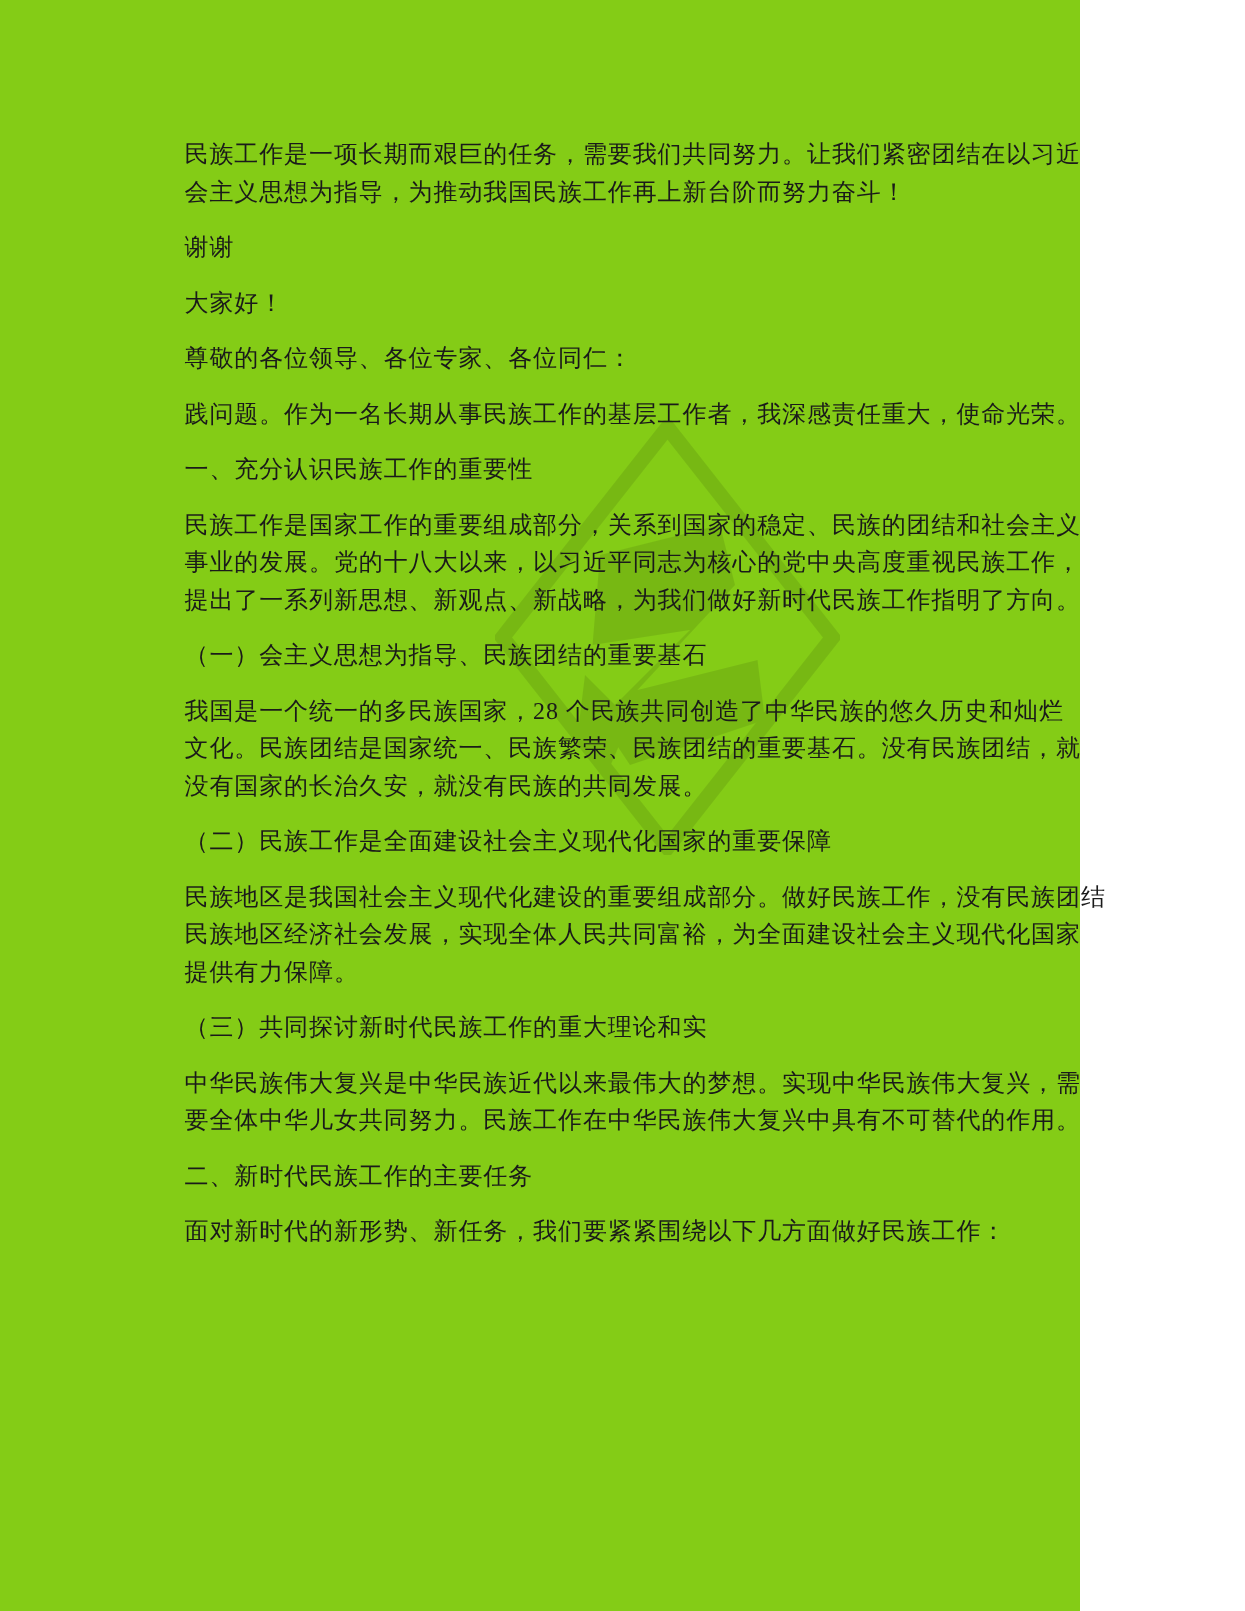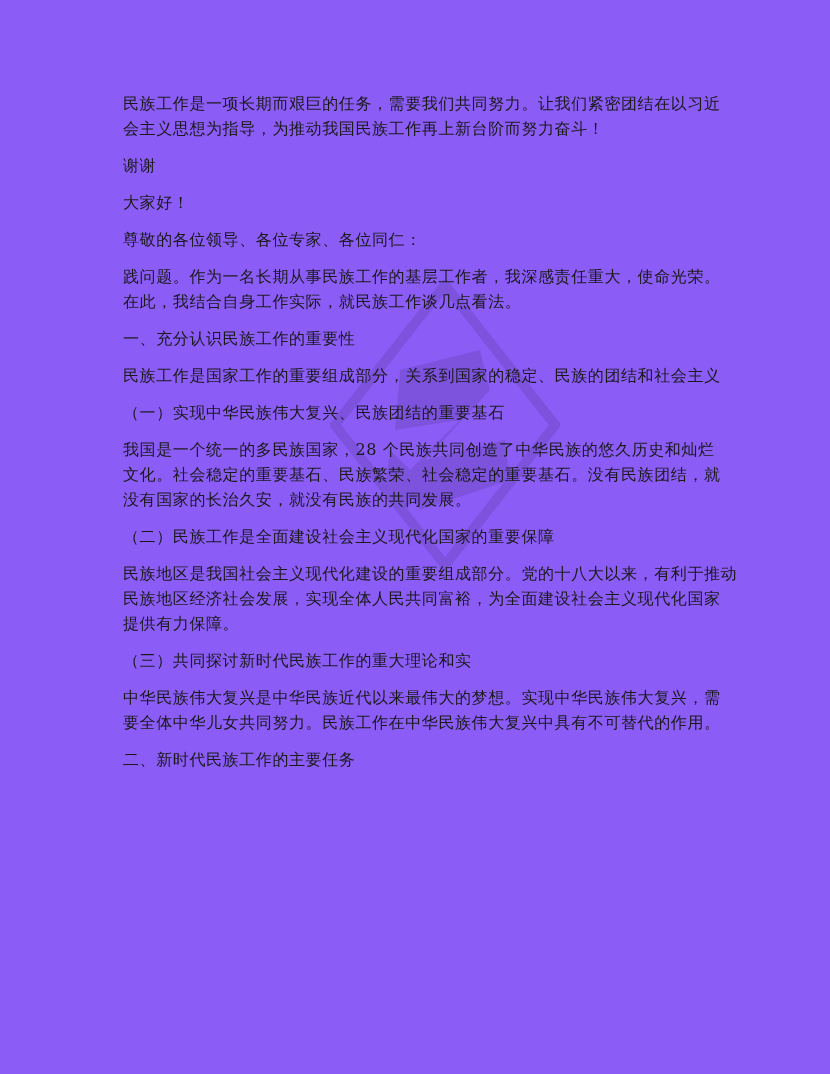--- a/index.html
+++ b/index.html
@@ -18,9 +18,10 @@
     .page {
       position: absolute;
       left: 0; top: 0;
-      width: 830px;
+      width: 720px;
       height: 1074px;
-      background: #8b5cf6;
+      background: #84cc16;
+      font-family: Liberation Serif, serif;
     }
     .watermark {
       position: absolute;

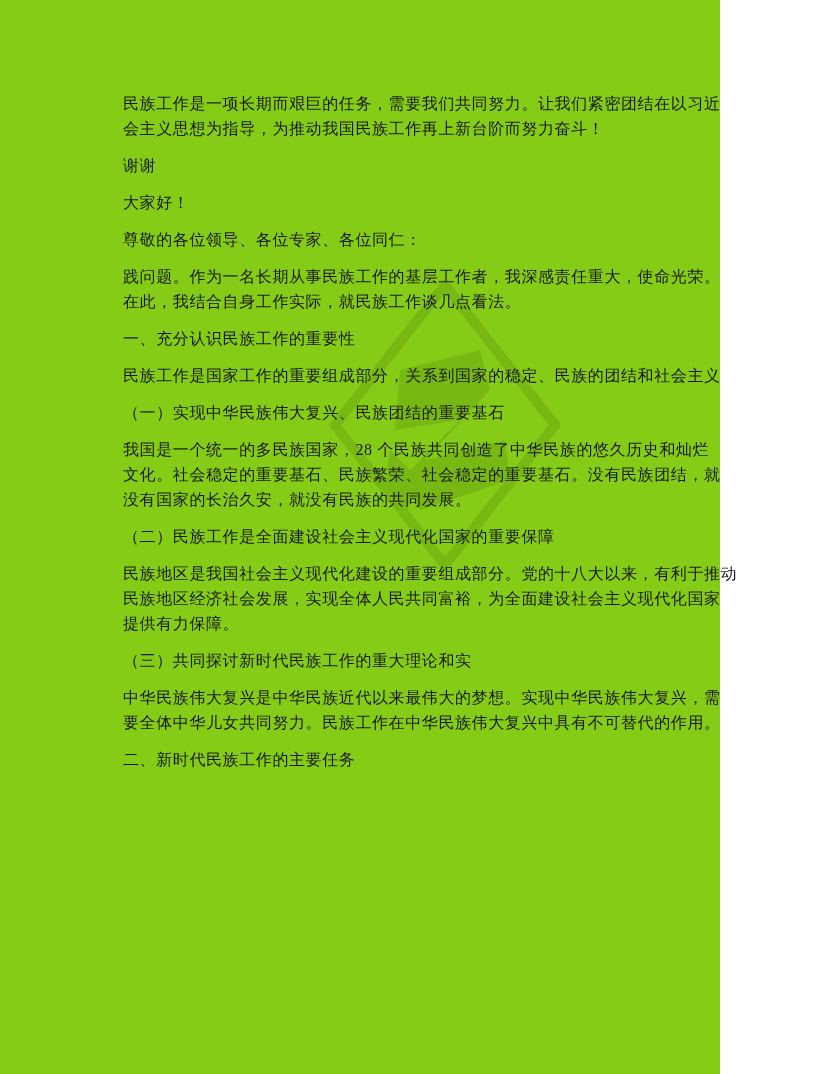--- a/index.html
+++ b/index.html
@@ -83,7 +83,6 @@
 
     <p class="para">
       <span class="line">践问题。作为一名长期从事民族工作的基层工作者，我深感责任重大，使命光荣。</span>
-      <span class="line">在此，我结合自身工作实际，就民族工作谈几点看法。</span>
     </p>
 
     <p class="para">

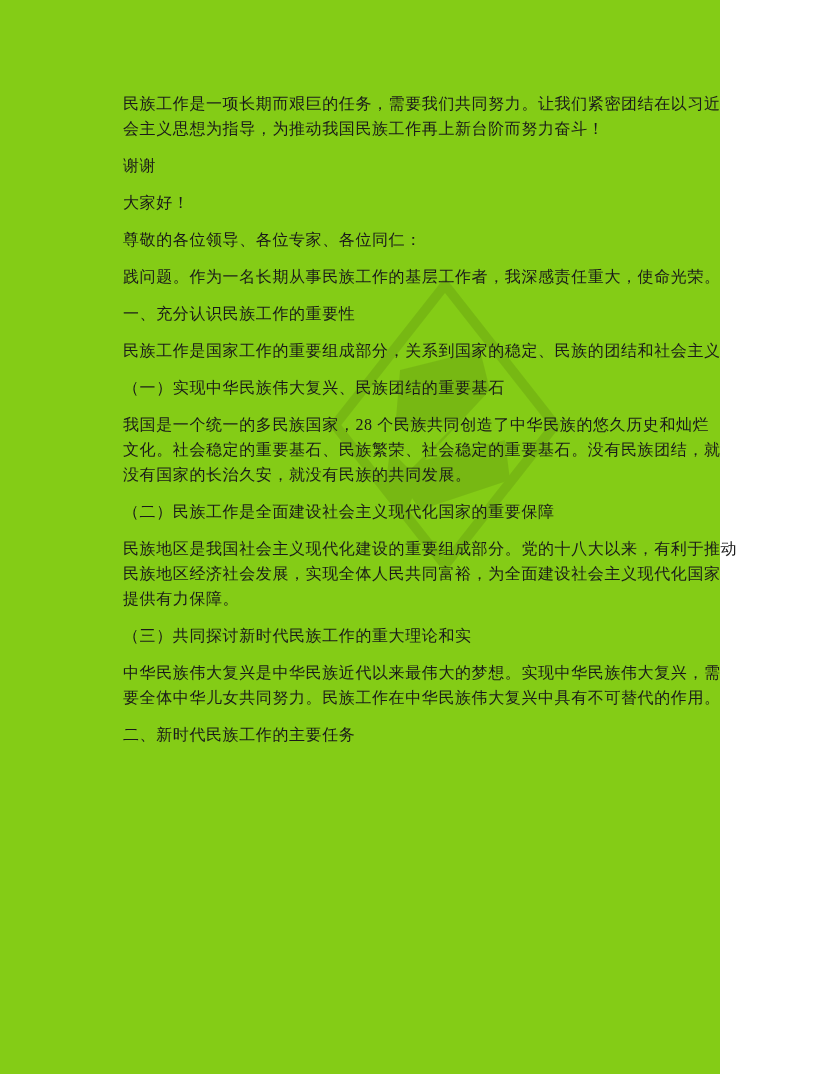--- a/index.html
+++ b/index.html
@@ -91,6 +91,7 @@
 
     <p class="para">
       <span class="line">民族工作是国家工作的重要组成部分，关系到国家的稳定、民族的团结和社会主义</span>
+      <span class="line">事业的发展。党的十八大以来，以习近平同志为核心的党中央高度重视民族工作，</span>
     </p>
 
     <p class="para">

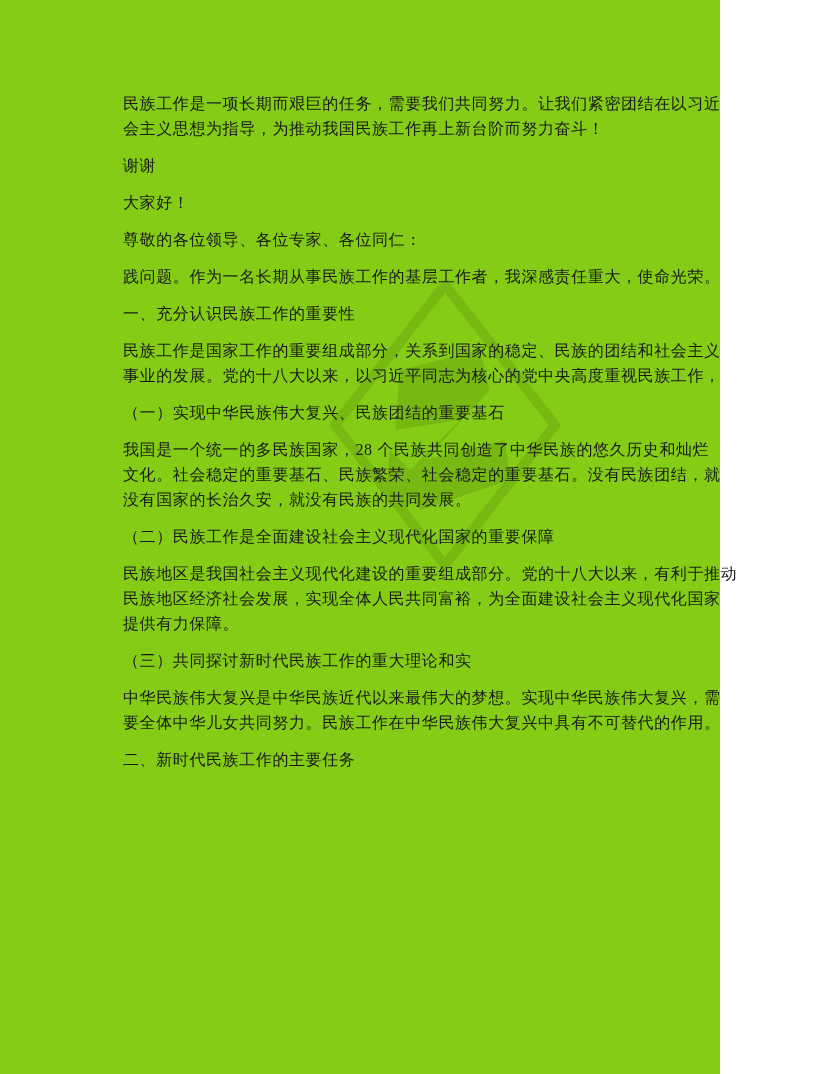--- a/index.html
+++ b/index.html
@@ -92,6 +92,7 @@
     <p class="para">
       <span class="line">民族工作是国家工作的重要组成部分，关系到国家的稳定、民族的团结和社会主义</span>
       <span class="line">事业的发展。党的十八大以来，以习近平同志为核心的党中央高度重视民族工作，</span>
+      <span class="line">提出了一系列新思想、新观点、新战略，为我们做好新时代民族工作指明了方向。</span>
     </p>
 
     <p class="para">

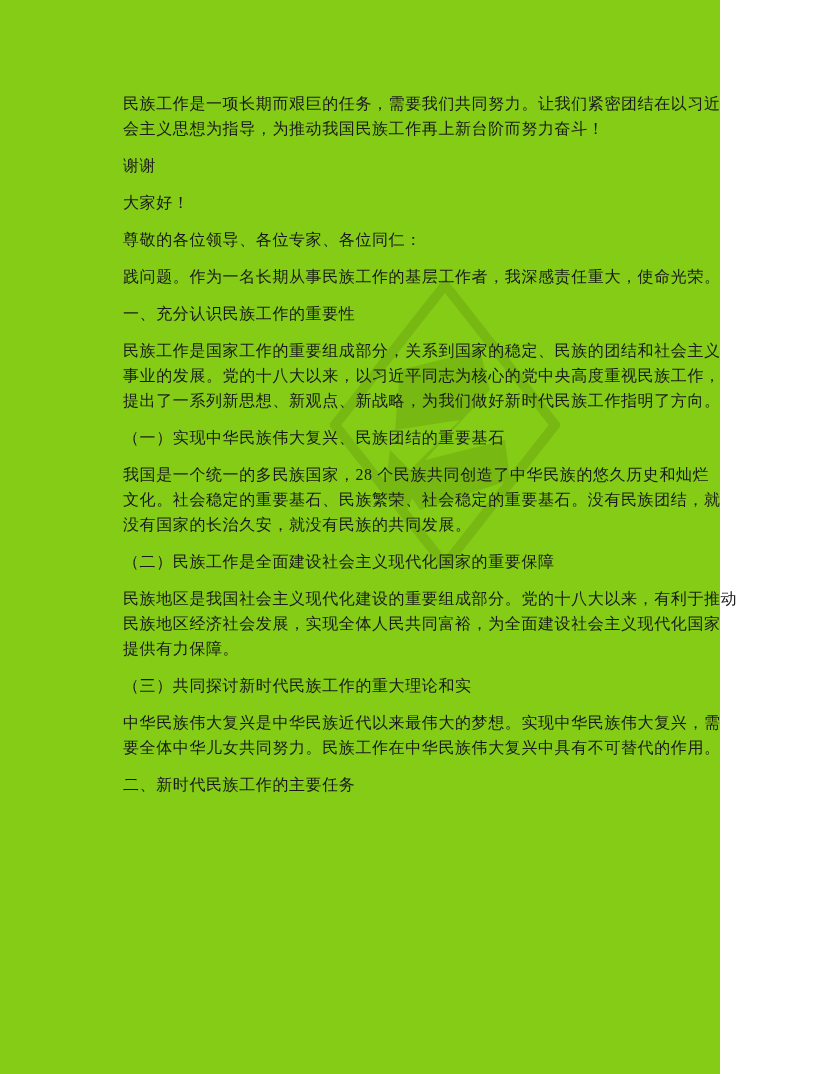--- a/index.html
+++ b/index.html
@@ -96,7 +96,7 @@
     </p>
 
     <p class="para">
-      <span class="line">（一）实现中华民族伟大复兴、民族团结的重要基石</span>
+      <span class="line">（一）会主义思想为指导、民族团结的重要基石</span>
     </p>
 
     <p class="para">

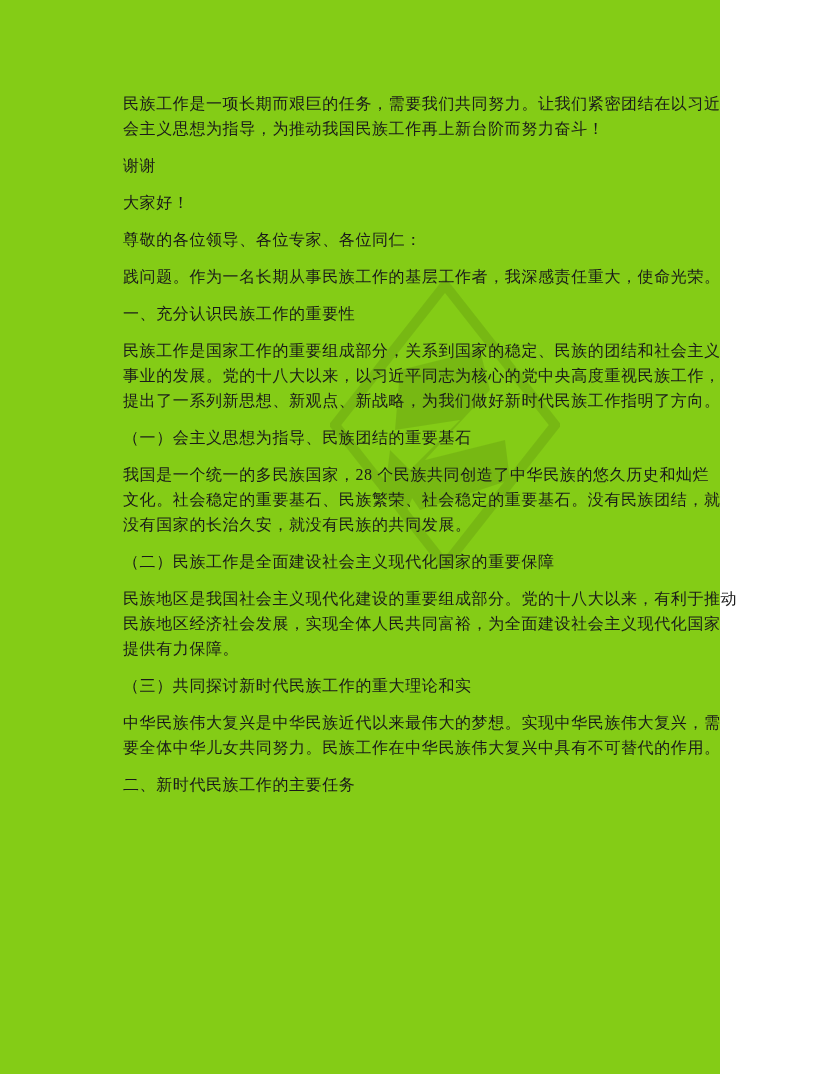--- a/index.html
+++ b/index.html
@@ -101,7 +101,7 @@
 
     <p class="para">
       <span class="line">我国是一个统一的多民族国家，28 个民族共同创造了中华民族的悠久历史和灿烂</span>
-      <span class="line">文化。社会稳定的重要基石、民族繁荣、社会稳定的重要基石。没有民族团结，就</span>
+      <span class="line">文化。民族团结是国家统一、民族繁荣、民族团结的重要基石。没有民族团结，就</span>
       <span class="line">没有国家的长治久安，就没有民族的共同发展。</span>
     </p>
 

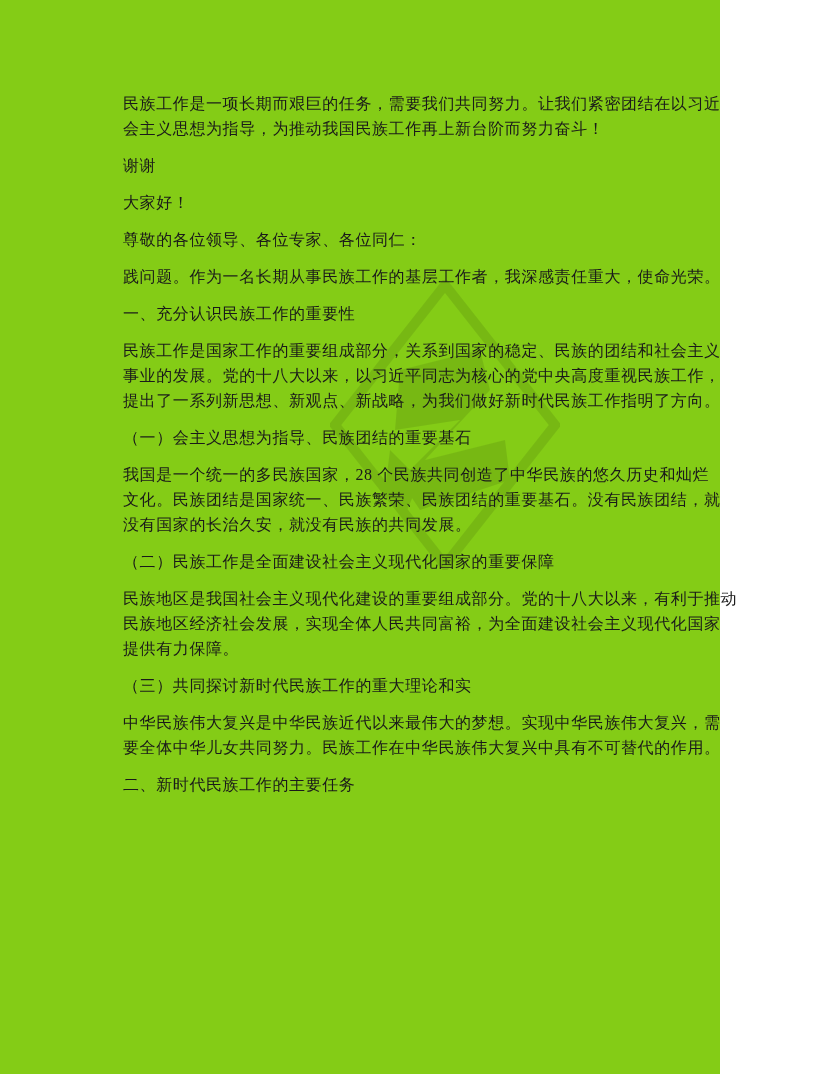--- a/index.html
+++ b/index.html
@@ -110,7 +110,7 @@
     </p>
 
     <p class="para">
-      <span class="line">民族地区是我国社会主义现代化建设的重要组成部分。党的十八大以来，有利于推动</span>
+      <span class="line">民族地区是我国社会主义现代化建设的重要组成部分。做好民族工作，没有民族团结</span>
       <span class="line">民族地区经济社会发展，实现全体人民共同富裕，为全面建设社会主义现代化国家</span>
       <span class="line">提供有力保障。</span>
     </p>

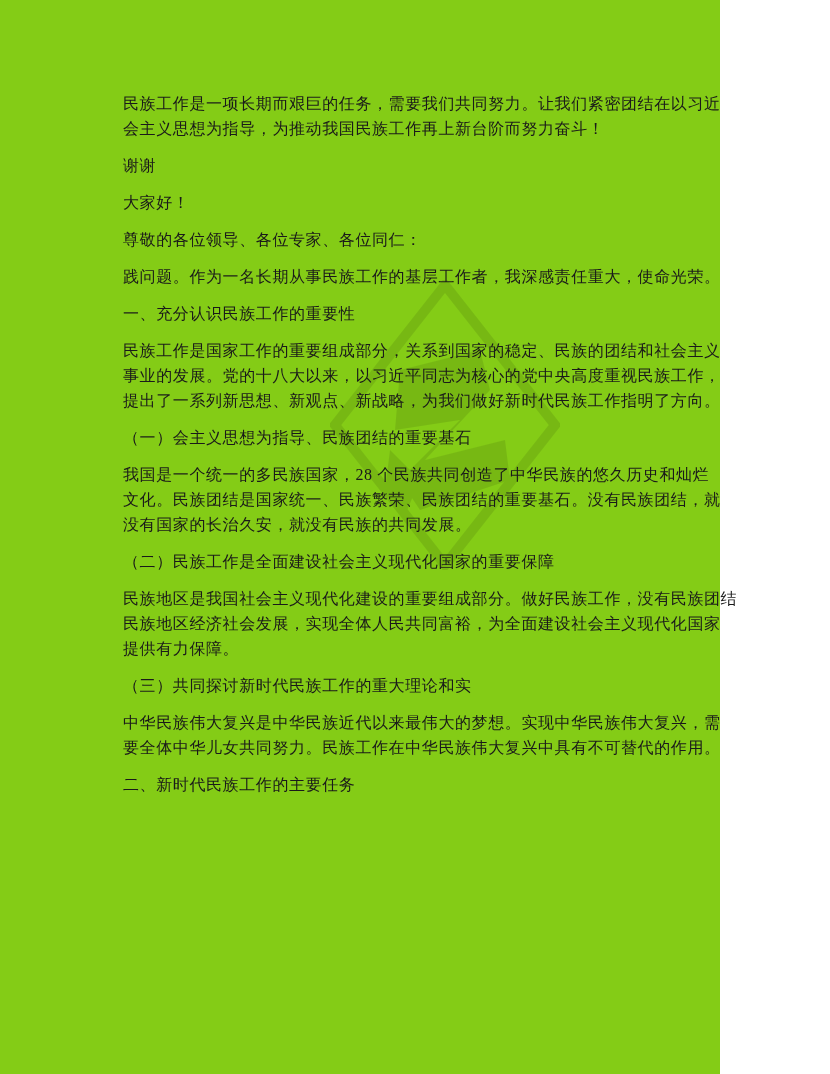--- a/index.html
+++ b/index.html
@@ -128,6 +128,9 @@
       <span class="line">二、新时代民族工作的主要任务</span>
     </p>
 
+    <p class="para">
+      <span class="line">面对新时代的新形势、新任务，我们要紧紧围绕以下几方面做好民族工作：</span>
+    </p>
   </div>
 </div>
 

